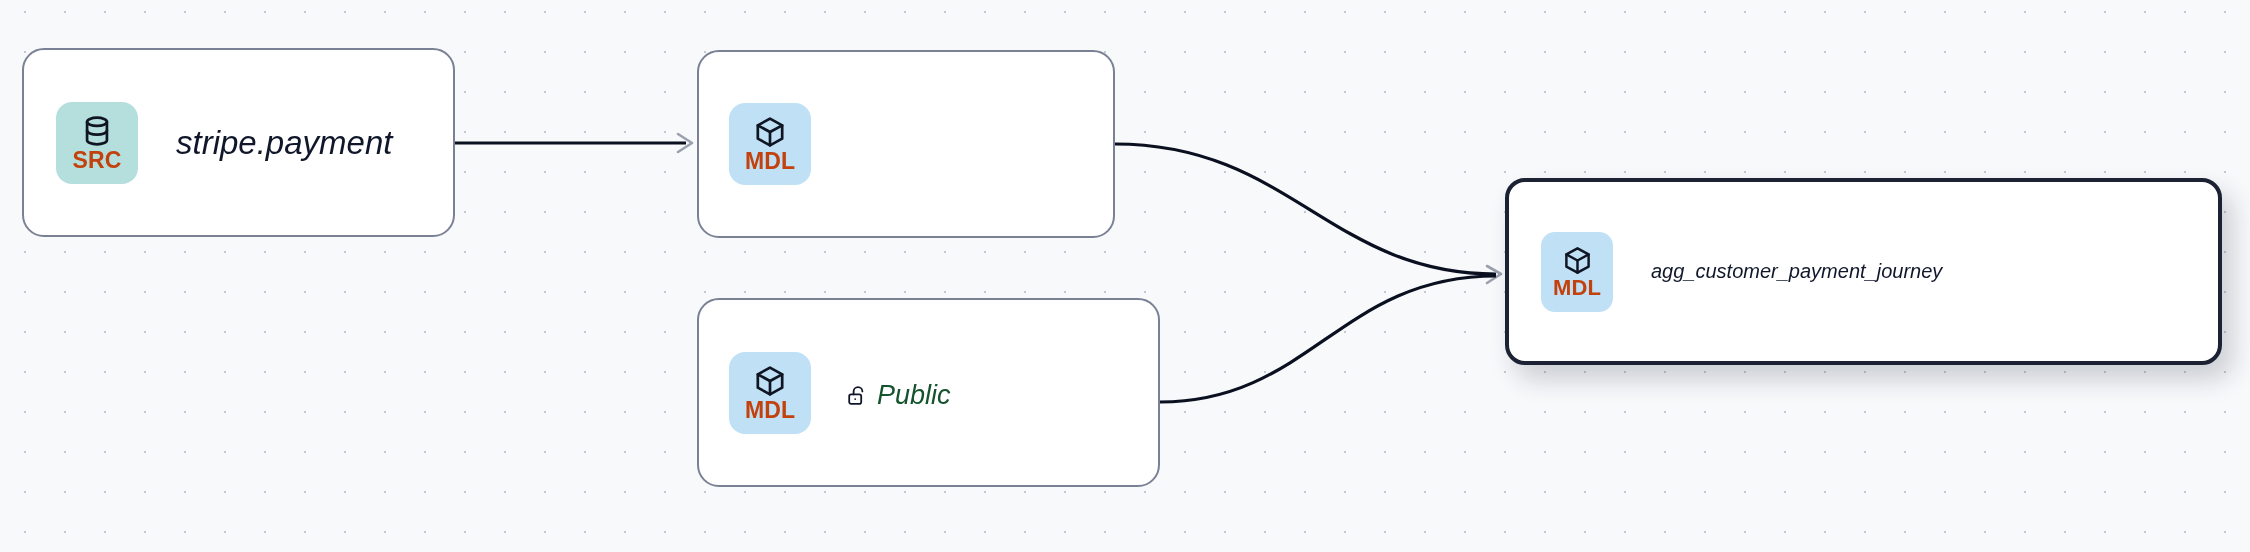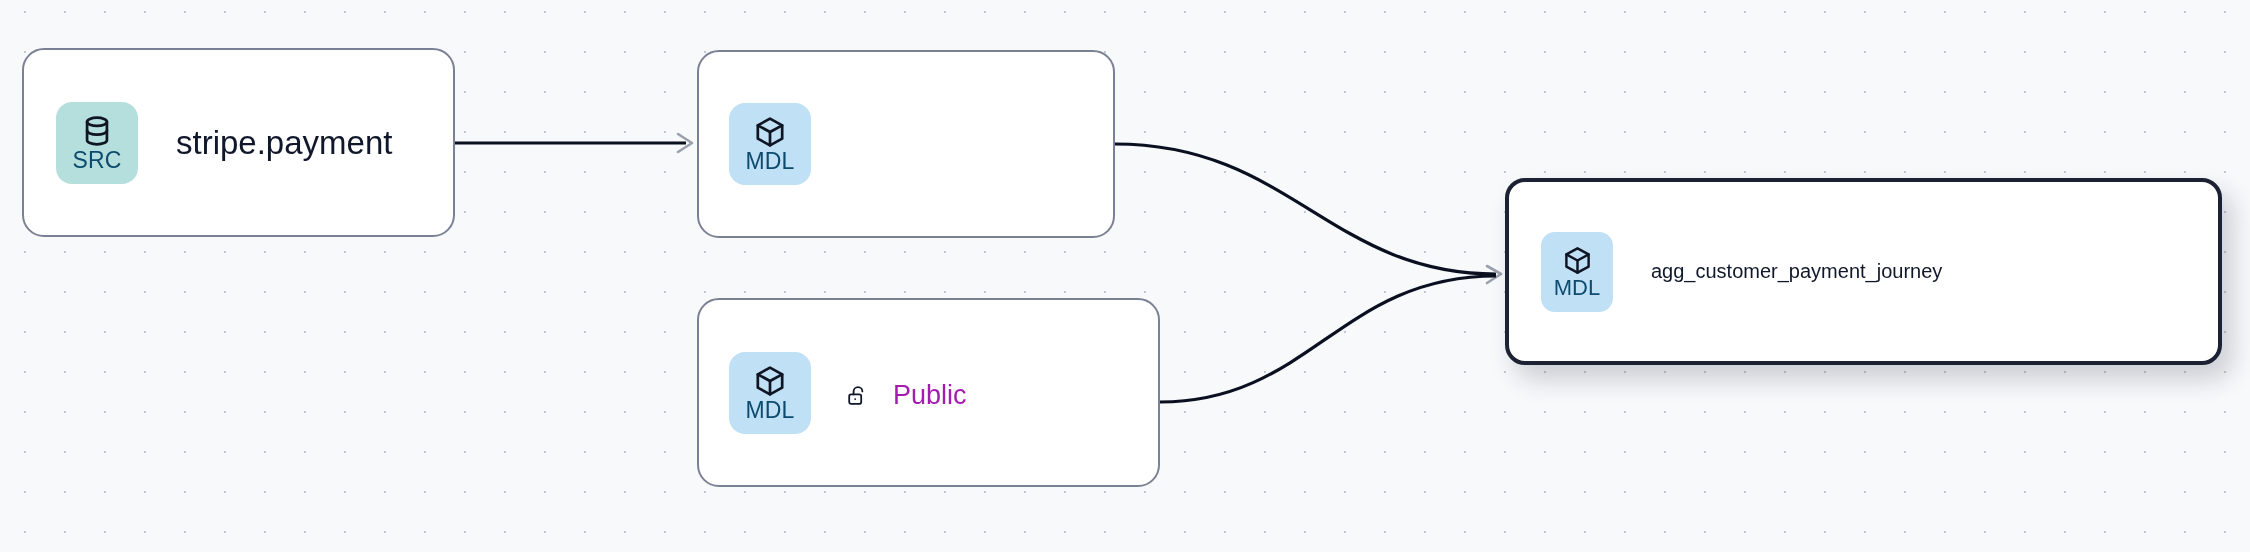--- a/index.html
+++ b/index.html
@@ -83,9 +83,9 @@
   .badge-label {
     font-family: "Liberation Sans", sans-serif;
     font-size: 23px;
-    font-weight: 400;
+    font-weight: 700;
     letter-spacing: 0.1px;
-    color: #0c4a6e;
+    color: #c2410c;
     line-height: 1;
   }
 

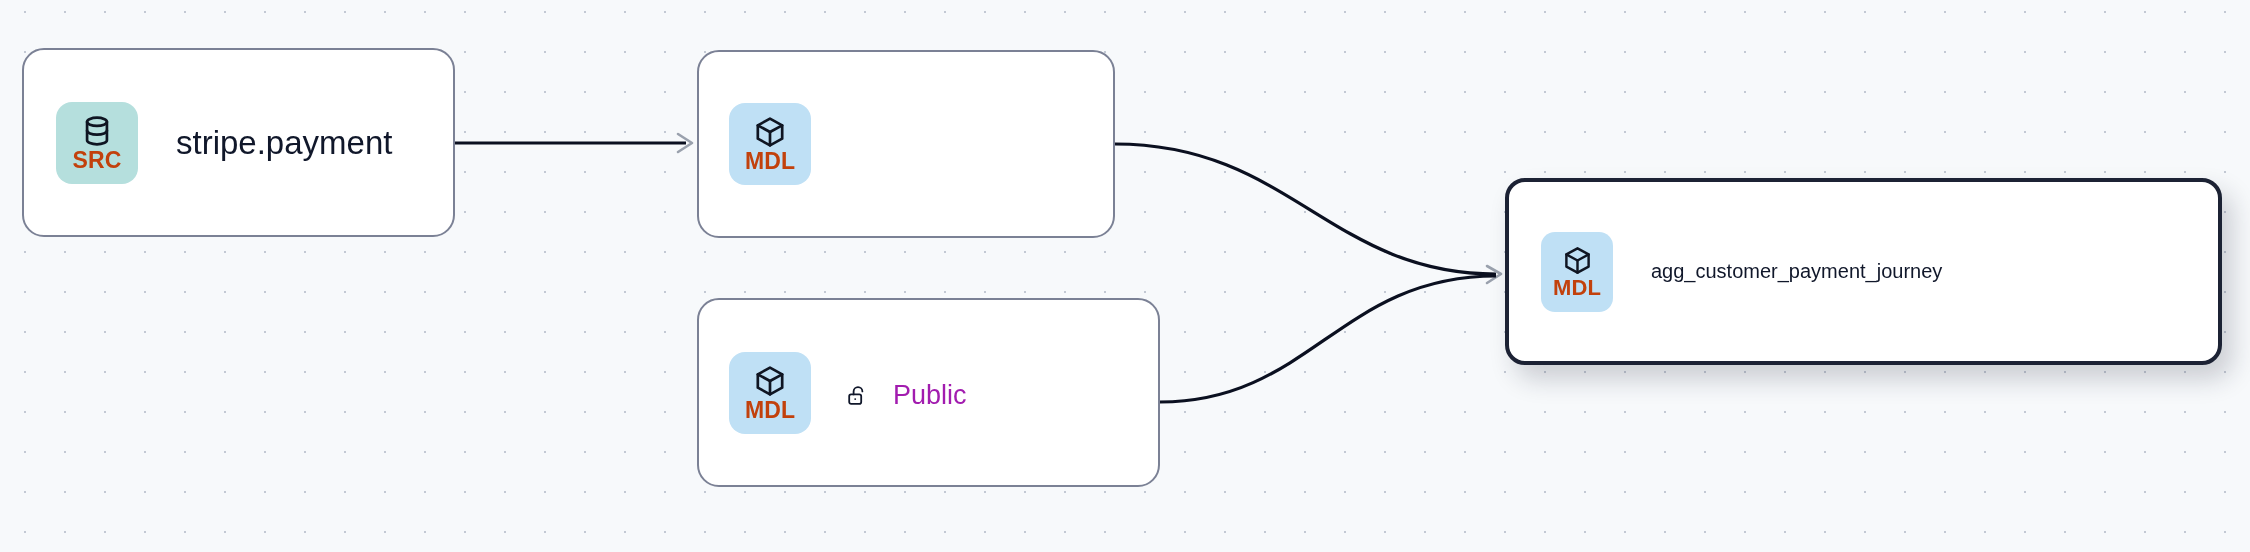--- a/index.html
+++ b/index.html
@@ -94,6 +94,7 @@
     flex-direction: column;
     justify-content: center;
     min-width: 0;
+    font-style: italic;
   }
 
   .node-title {

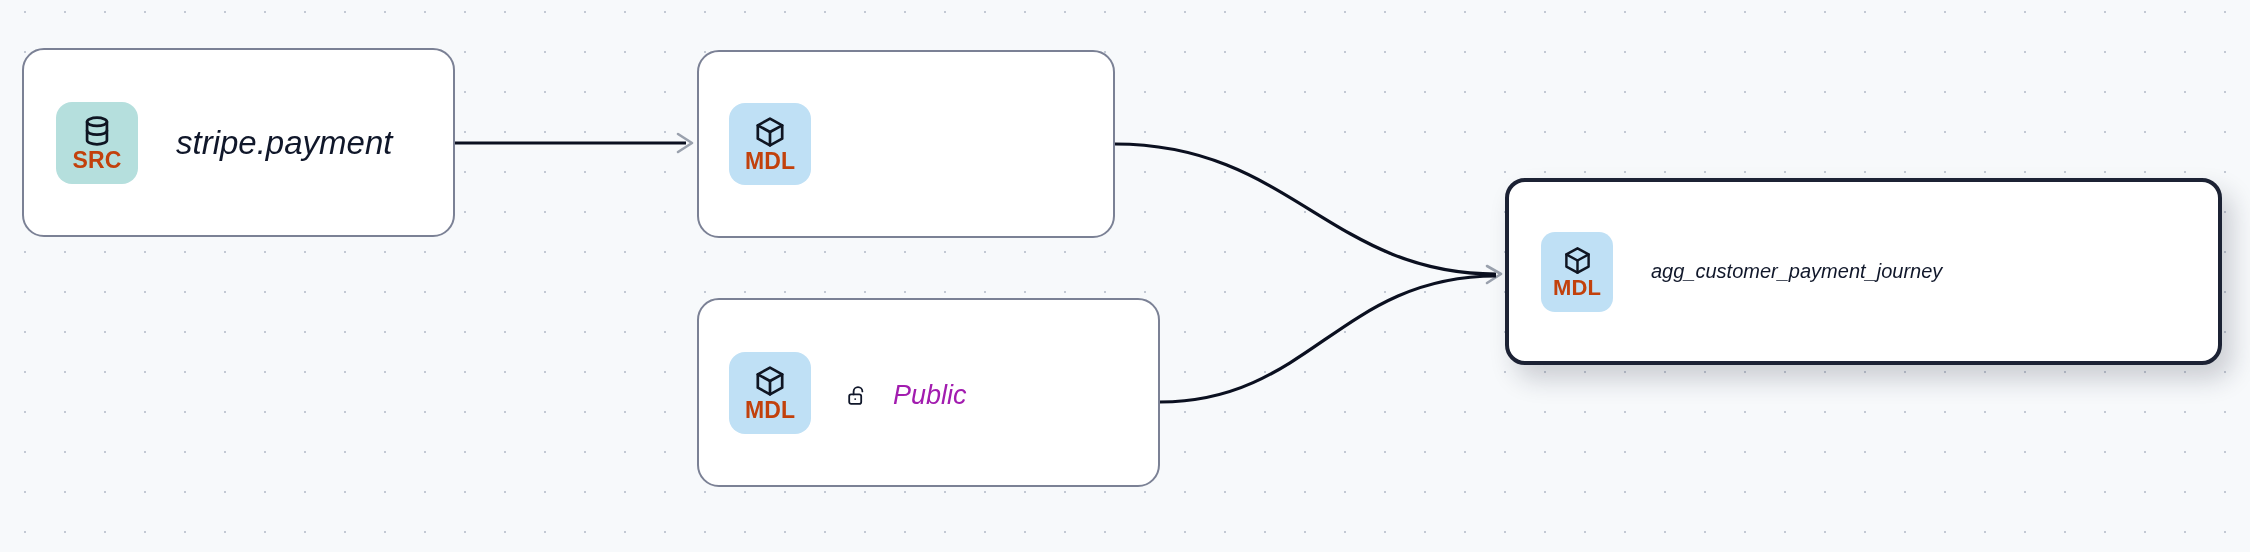--- a/index.html
+++ b/index.html
@@ -109,12 +109,12 @@
   .node-sub {
     display: flex;
     align-items: center;
-    gap: 24px;
+    gap: 8px;
     margin-top: 7px;
     font-family: "Liberation Sans", sans-serif;
     font-size: 27px;
     font-weight: 400;
-    color: #a21caf;
+    color: #14532d;
     line-height: 1.1;
     white-space: nowrap;
   }

